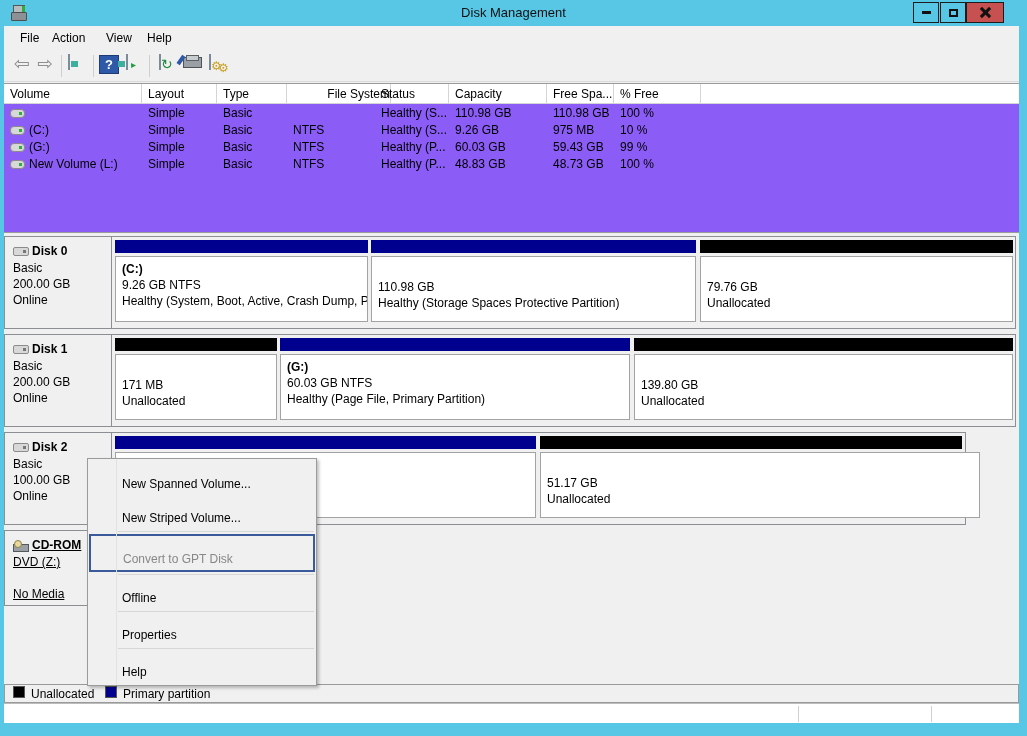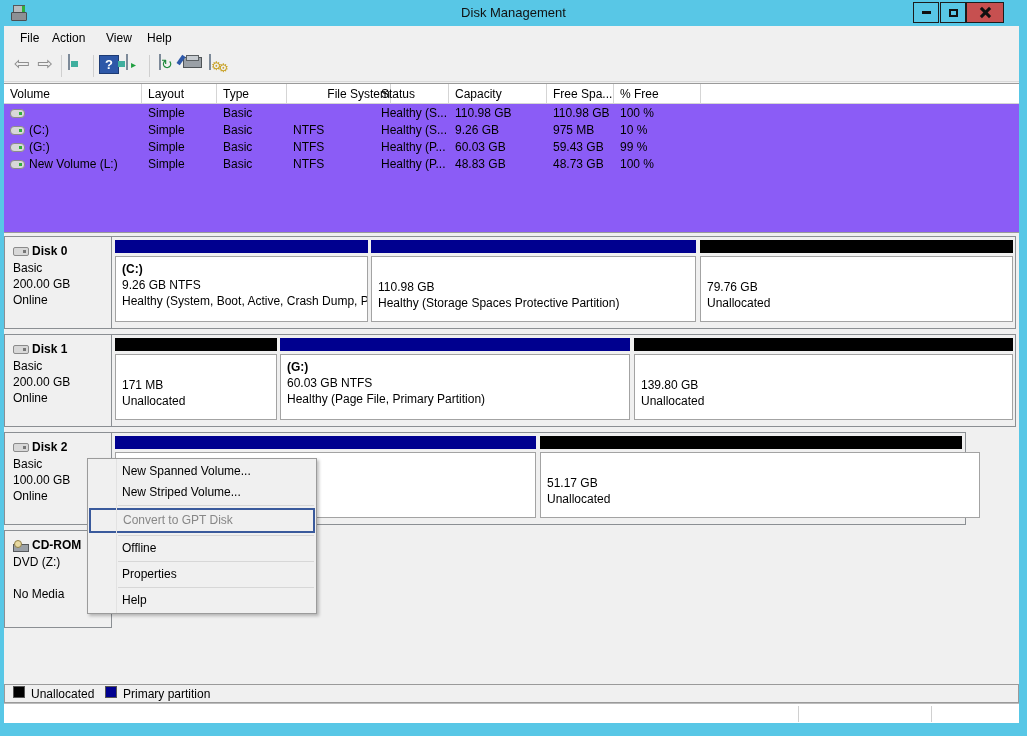--- a/index.html
+++ b/index.html
@@ -92,7 +92,7 @@
   
   .ctxmenu { position:absolute; left:87px; top:458px; width:230px; background:#f0f0f0; border:1px solid #9b9b9b; box-shadow:2px 2px 3px rgba(0,0,0,0.25); padding:2px 0; z-index:50; }
   .gutter { position:absolute; left:28px; top:0; bottom:0; width:1px; background:#e2e2e2; }
-  .mi { position:relative; height:21px; line-height:21px; padding-left:34px; cursor:pointer; white-space:nowrap; }
+  .mi { position:relative; height:21px; line-height:21px; padding-left:34px; cursor:pointer; white-space:nowrap;margin-top:13px; }
   .mi.disabled { color:#878787; cursor:default; }
   .msep { height:1px; background:#d7d7d7; margin:2px 2px 2px 30px; }
   .focusbox { border:2px solid #3a5a9c; margin:0 1px; }

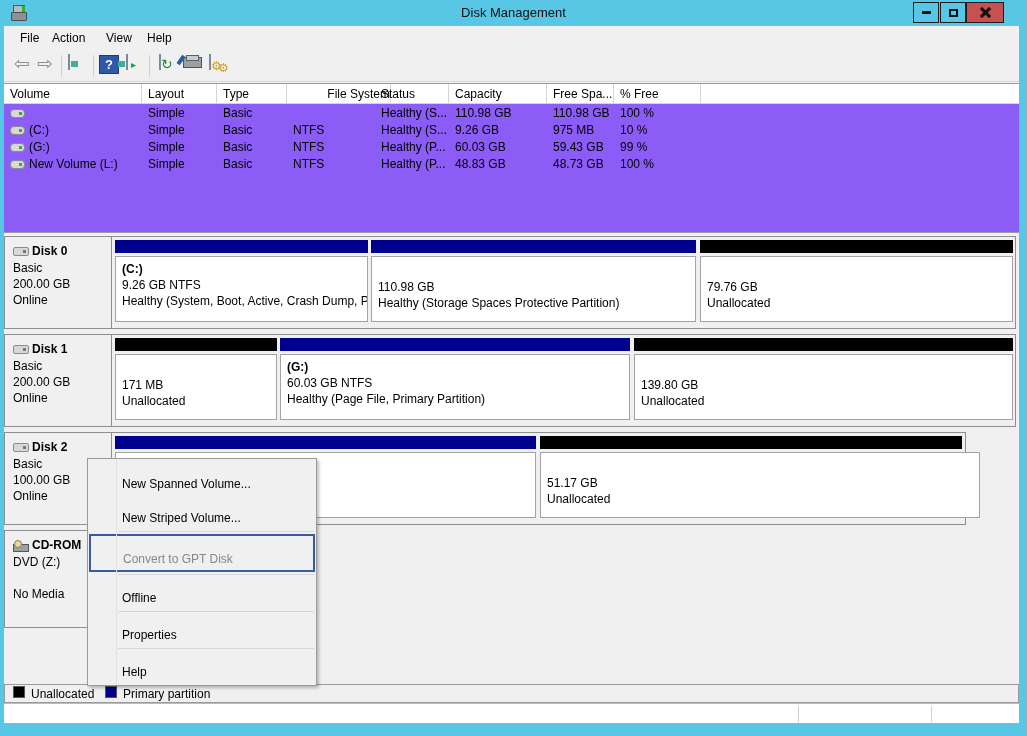--- a/index.html
+++ b/index.html
@@ -254,7 +254,7 @@
     <div class="txt mid"><span>51.17 GB</span><br><span>Unallocated</span></div>
   </div>
 
-  <div class="disklabel" style="top:530px; height:98px;">
+  <div class="disklabel" style="top:530px; height:76px;text-decoration:underline;">
     <b><span class="cd-ic"><span class="tray"></span><span class="disc"></span></span><span>CD-ROM</span></b>
     <span>DVD (Z:)</span><br><br>
     <span>No Media</span>

